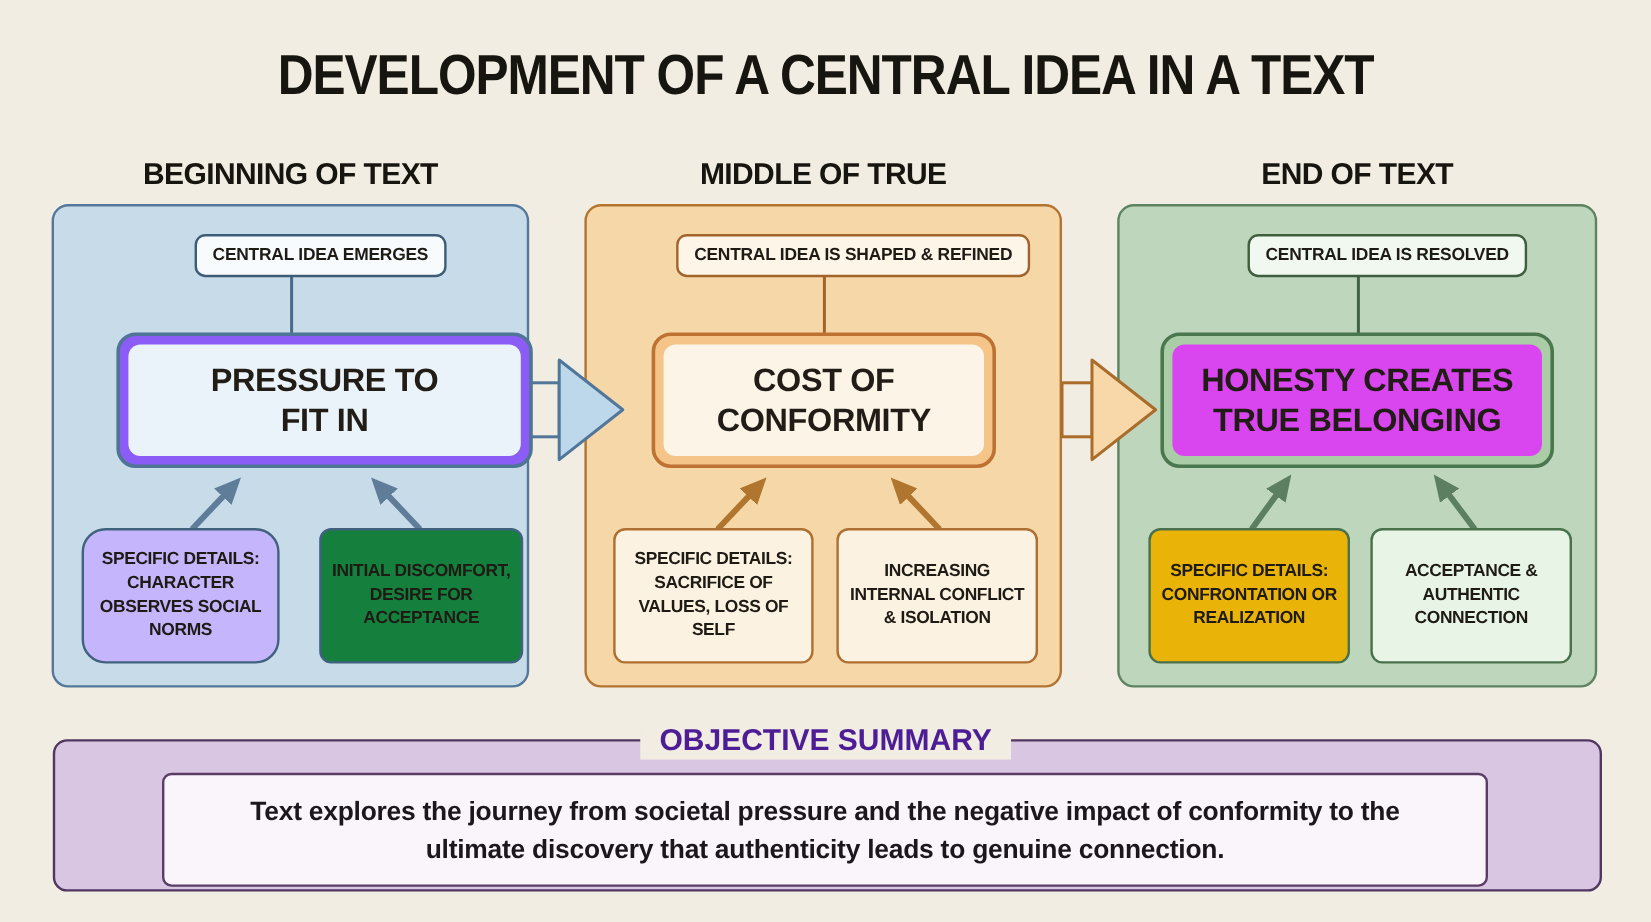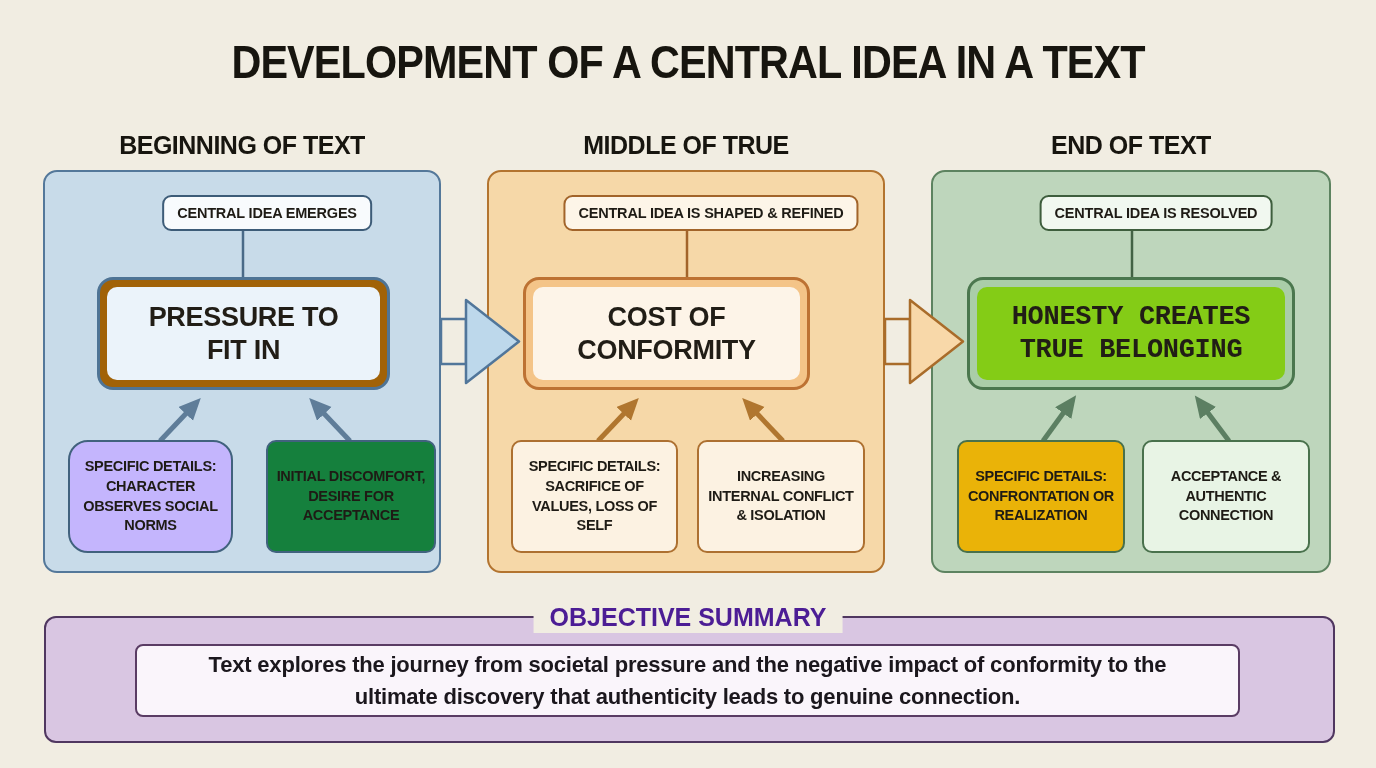--- a/index.html
+++ b/index.html
@@ -50,7 +50,7 @@
     position:absolute; top:277px; height:113px;
     border-radius:16px; border:3px solid; z-index:3;
   }
-  #main-1 { left:97px;  width:293px; background:#a16207; border-color:#4f7495; }
+  #main-1 { left:97px;  width:347px; background:#8b5cf6; border-color:#4f7495; }
   #main-2 { left:523px; width:287px; background:#f4c488; border-color:#bd7233; }
   #main-3 { left:967px; width:328px; background:#aacda8; border-color:#4b774e; }
   .main-inner {

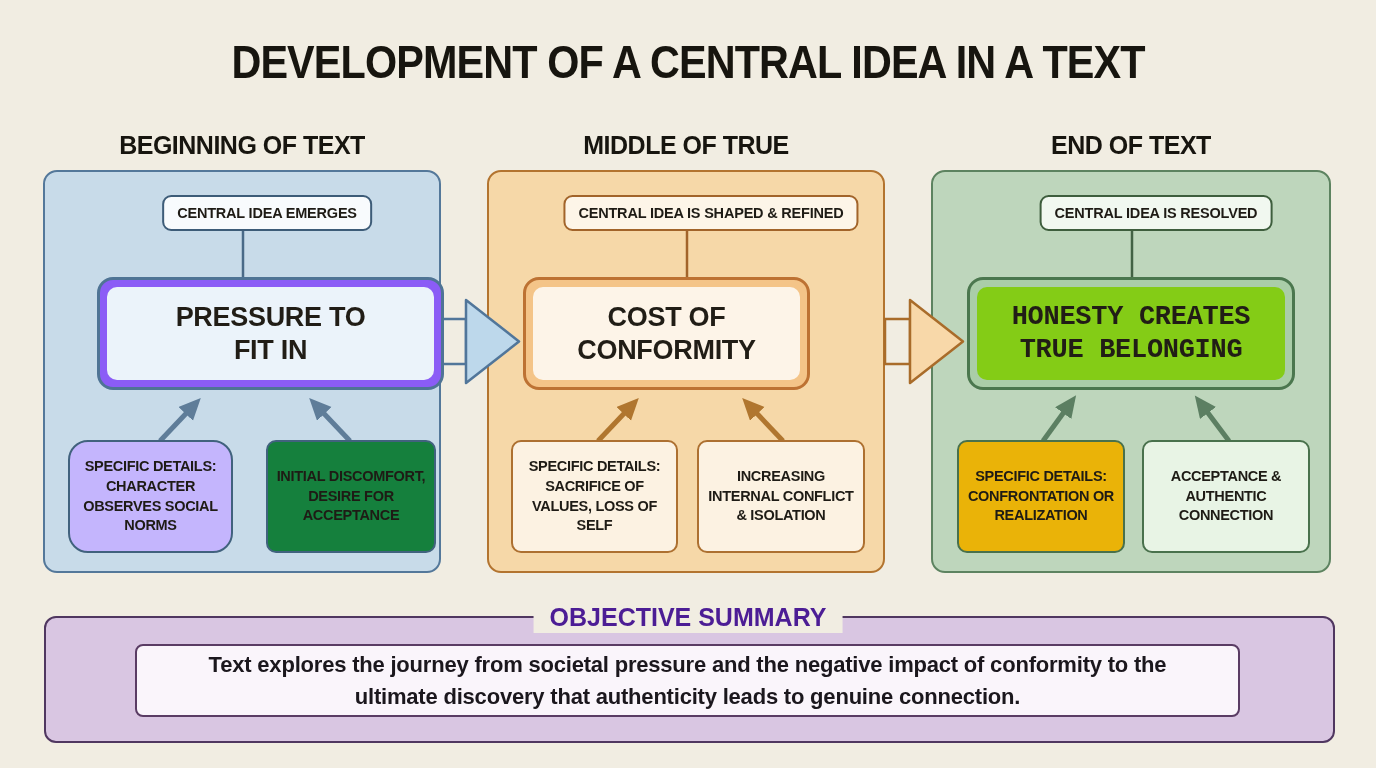--- a/index.html
+++ b/index.html
@@ -51,7 +51,7 @@
     border-radius:16px; border:3px solid; z-index:3;
   }
   #main-1 { left:97px;  width:347px; background:#8b5cf6; border-color:#4f7495; }
-  #main-2 { left:523px; width:287px; background:#f4c488; border-color:#bd7233; }
+  #main-2 { left:543px; width:287px; background:#f4c488; border-color:#bd7233; }
   #main-3 { left:967px; width:328px; background:#aacda8; border-color:#4b774e; }
   .main-inner {
     position:absolute; inset:7px; border-radius:10px;

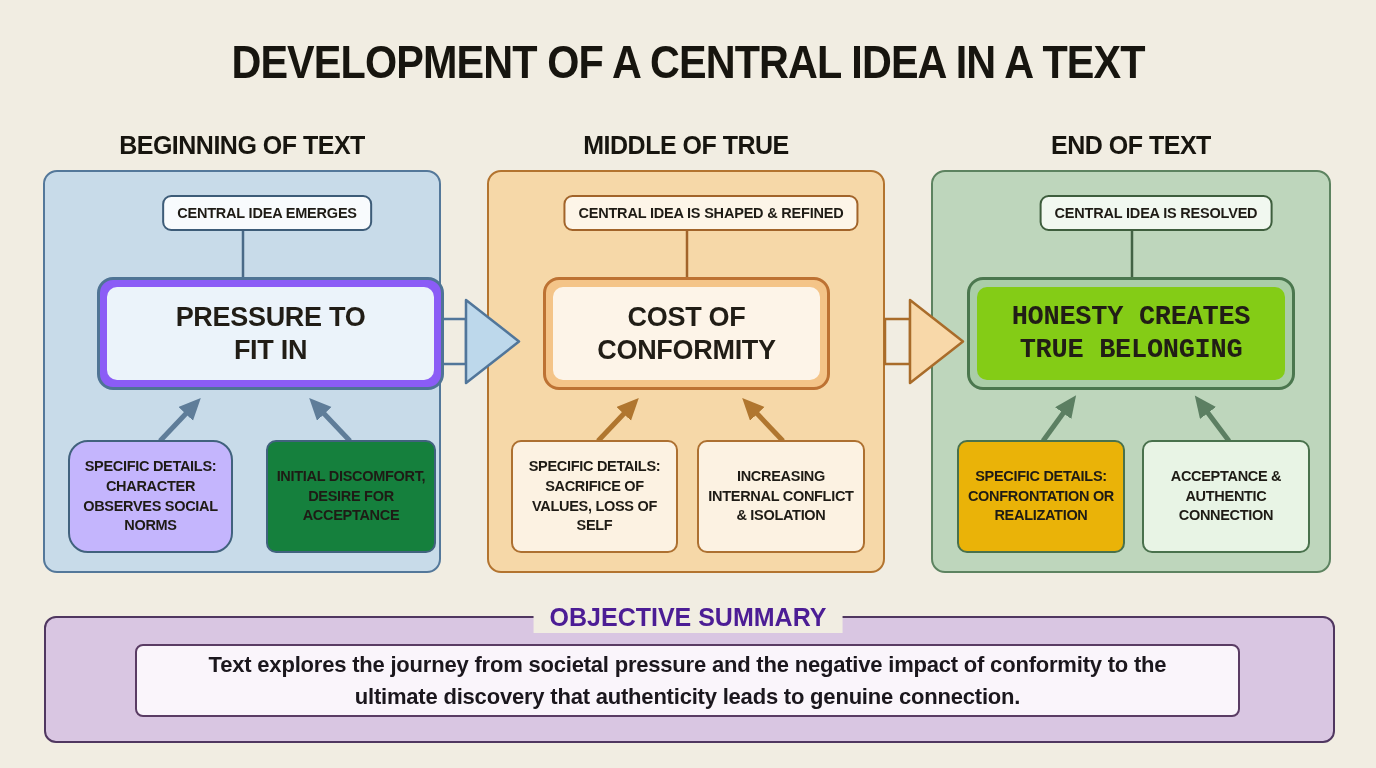--- a/index.html
+++ b/index.html
@@ -61,7 +61,7 @@
   }
   #main-1 .main-inner { background:#ebf3fa; }
   #main-2 .main-inner { background:#fdf4e8; }
-  #main-3 .main-inner { background:#84cc16;font-family:Liberation Mono, monospace; }
+  #main-3 .main-inner { background:#d946ef; }
   #main-1 .main-inner span { max-width:195px; }
   #main-2 .main-inner span { max-width:240px; }
   #main-3 .main-inner span { max-width:302px; }

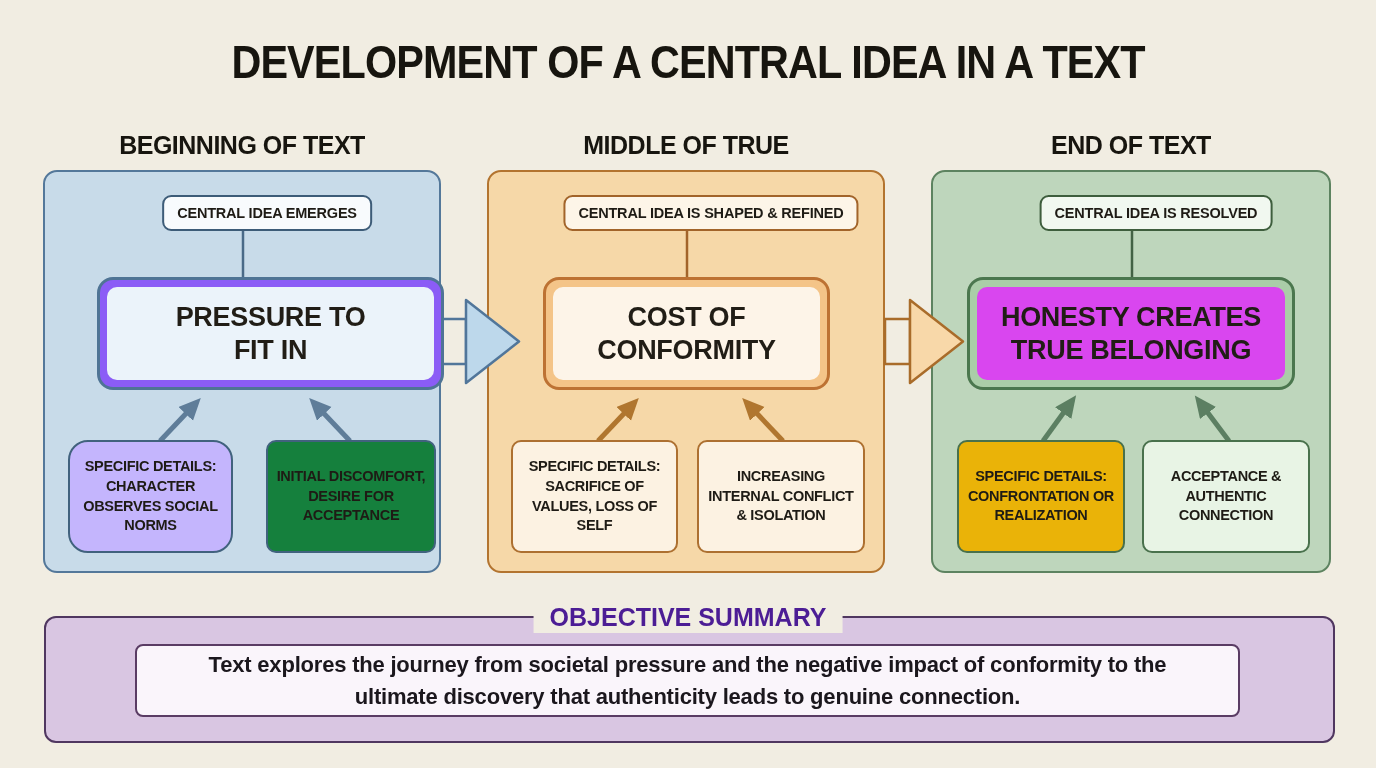--- a/index.html
+++ b/index.html
@@ -92,7 +92,7 @@
     line-height:32px; z-index:5; color:#4c1d95; white-space:nowrap;
   }
   #summary-box {
-    position:absolute; left:135px; top:644px; width:1105px; height:73px;
+    position:absolute; left:135px; top:644px; width:1105px; height:95px;
     background:#faf5fb; border:2px solid #5a3c64; border-radius:8px;
     display:flex; align-items:center; justify-content:center; z-index:4;
   }

